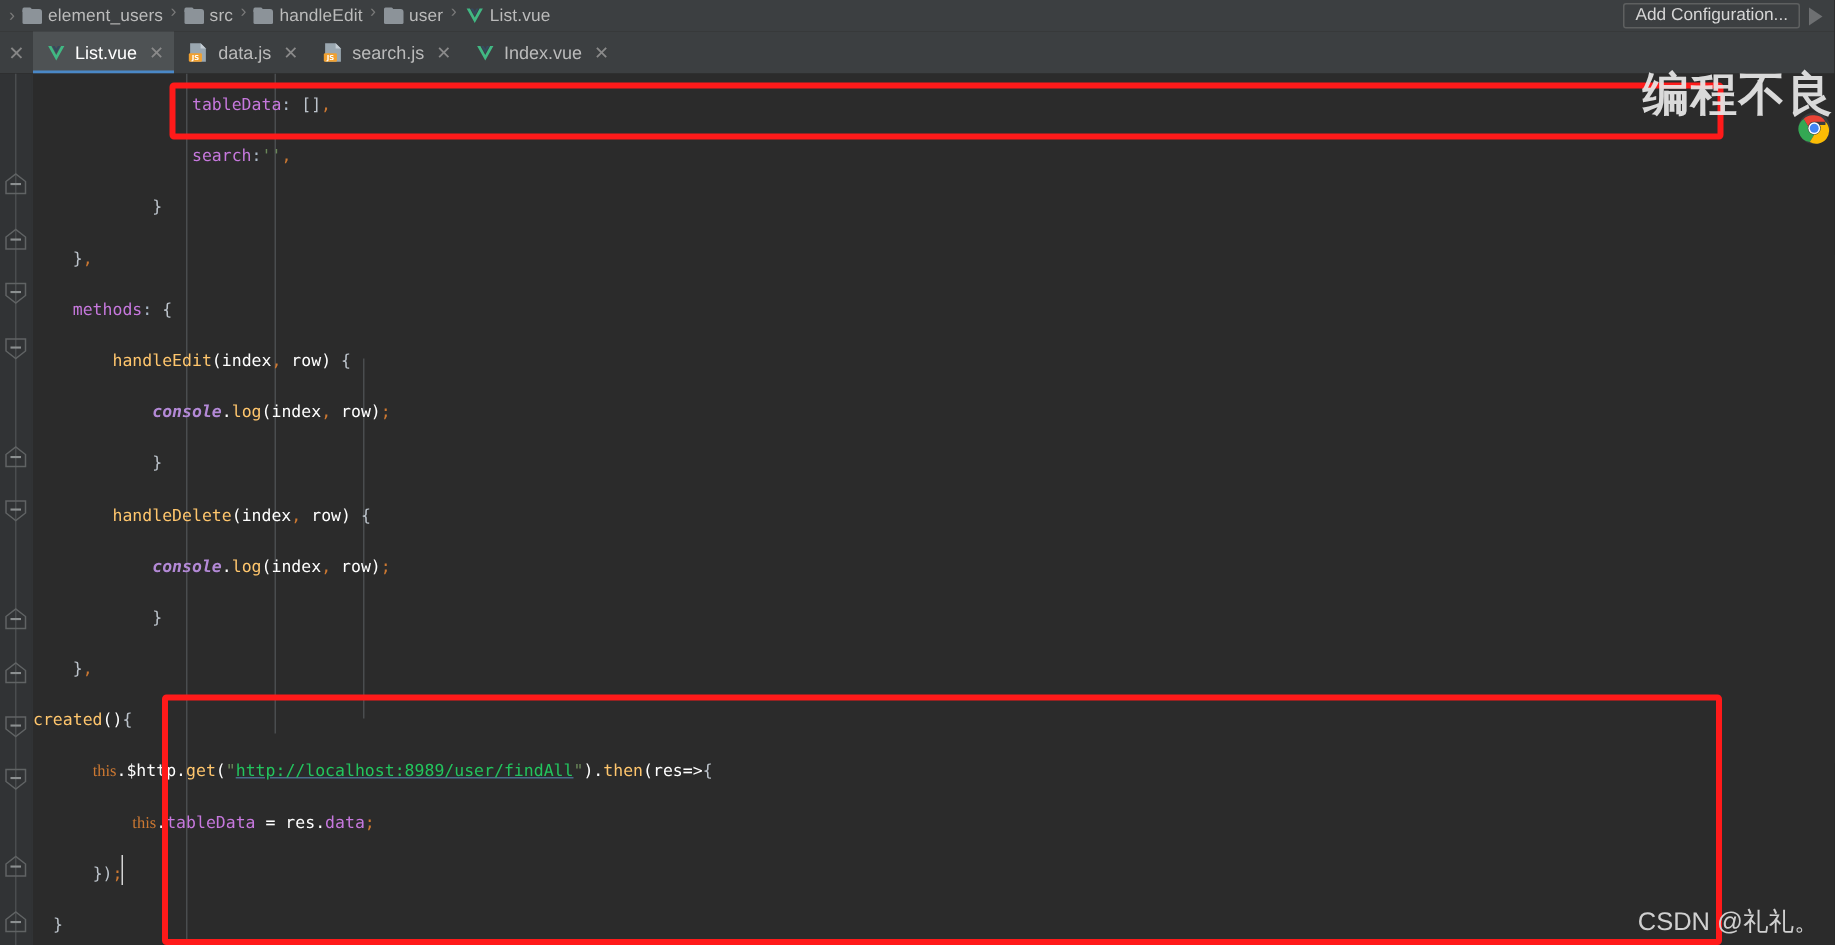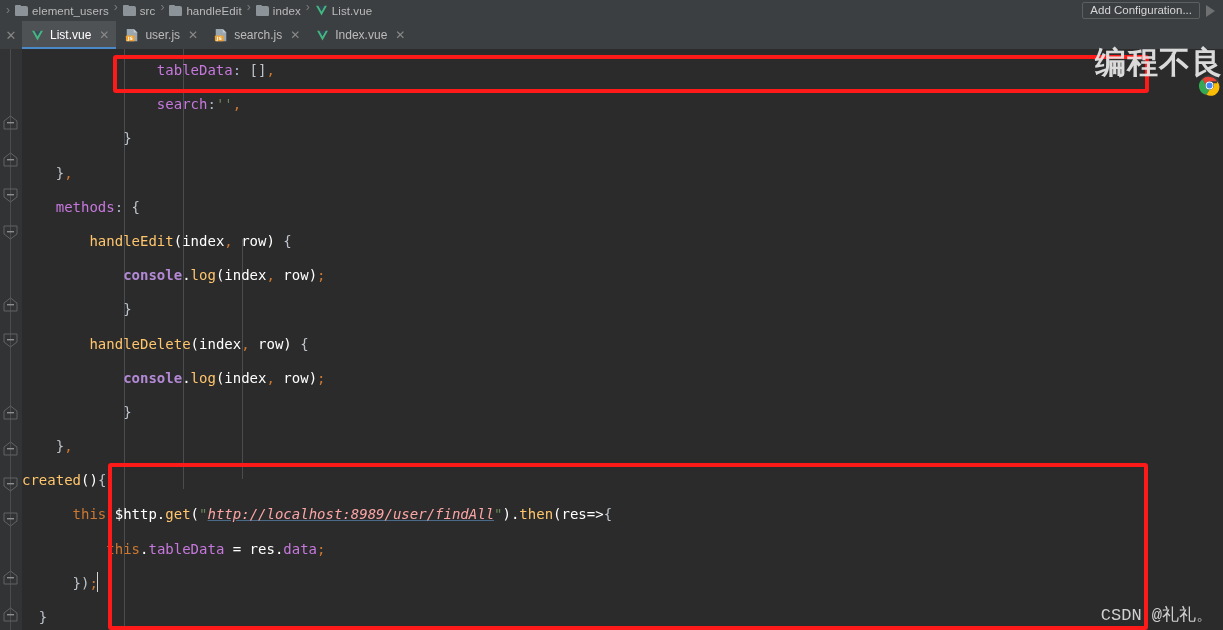--- a/index.html
+++ b/index.html
@@ -224,7 +224,7 @@
           <span style="display: inline-flex; align-items: center;">
             <span class="ico-folder"></span>
           </span>
-          <span class="crumb-label">index</span>
+          <span class="crumb-label">user</span>
         </div>
         <span class="crumb-sep">›</span>
         <div class="crumb">

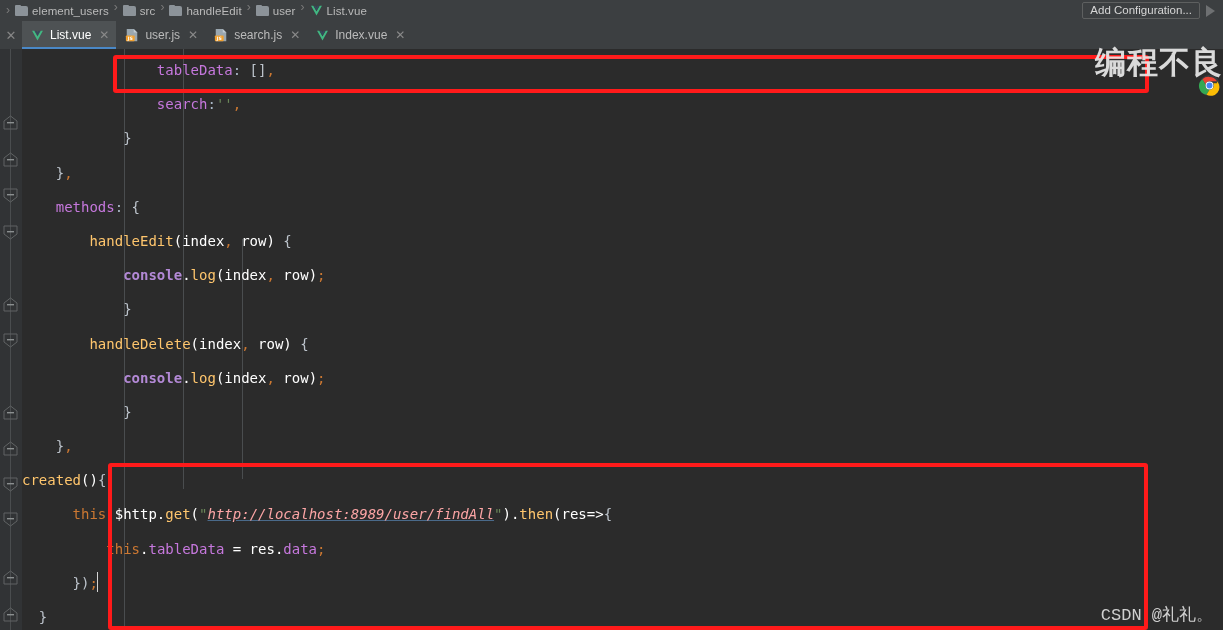--- a/index.html
+++ b/index.html
@@ -266,7 +266,7 @@
                 <text x="6" y="13.6" font-size="5.2" font-family="DejaVu Sans, sans-serif" font-weight="bold" fill="#ffffff" text-anchor="middle">JS</text>
               </svg></span>
           </span>
-          <span>user.js</span>
+          <span>data.js</span>
           <span class="x">✕</span>
         </div>
         <div class="tab">

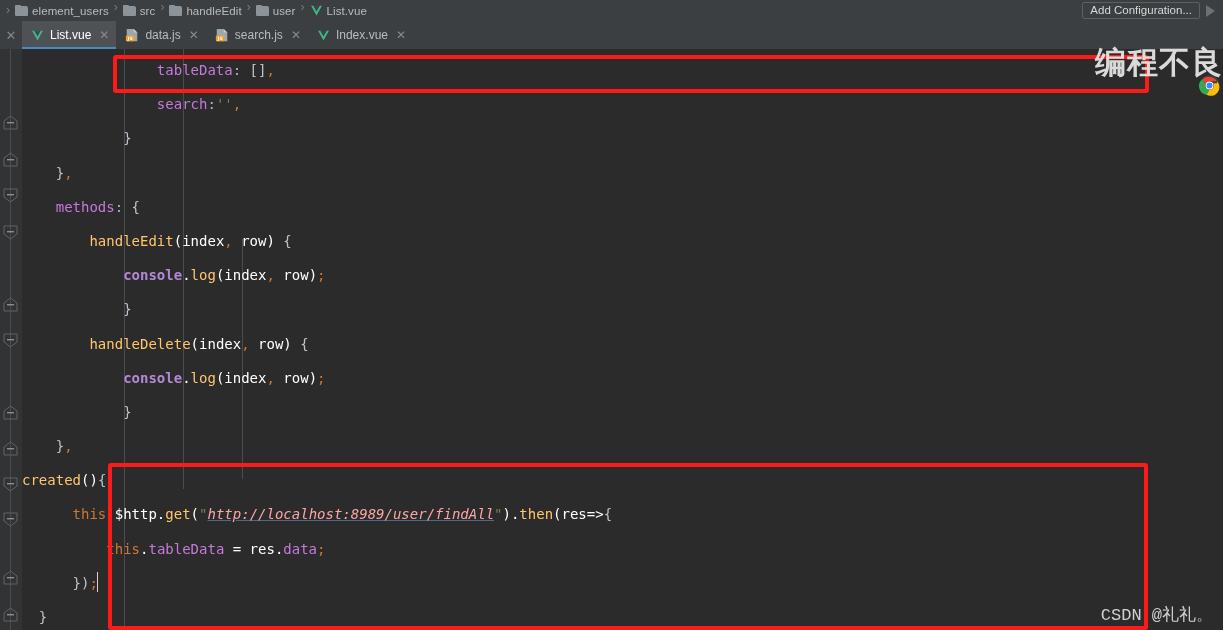--- a/index.html
+++ b/index.html
@@ -131,7 +131,7 @@
     position: absolute; left: 22px; top: 0;
     width: 1201px; height: 545px;
     font-family: "DejaVu Sans Mono", "Liberation Mono", monospace;
-    font-size: 14px;
+    font-size: 11px;
     line-height: 34.2px;
     color: #a9b7c6;
     white-space: pre;

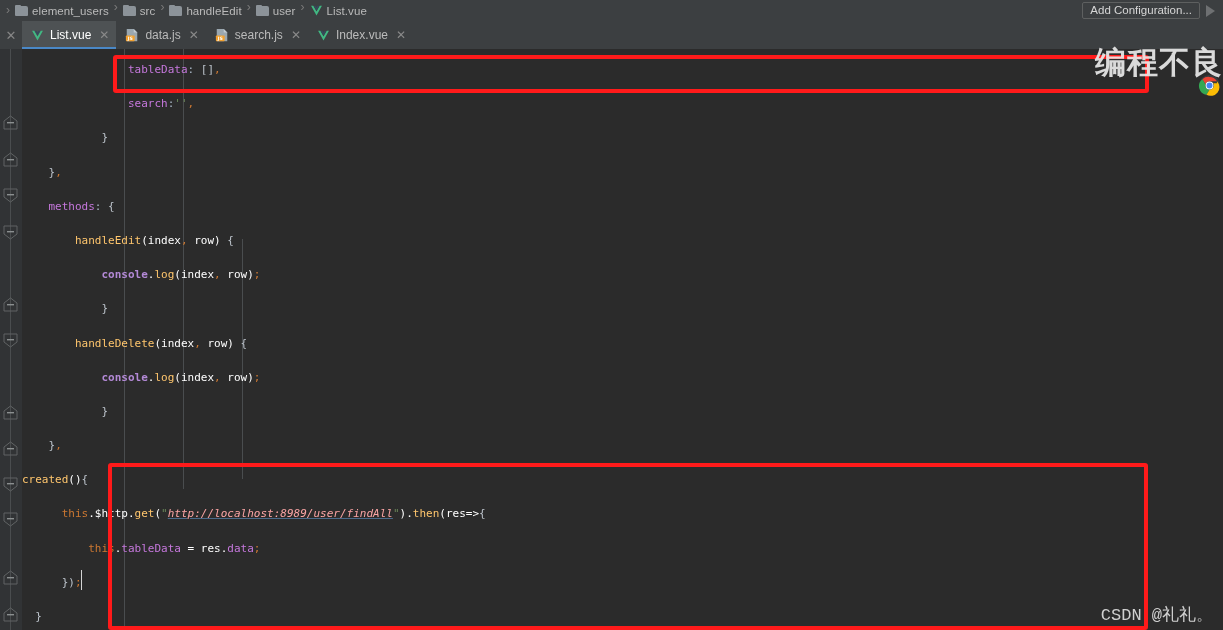--- a/index.html
+++ b/index.html
@@ -152,7 +152,7 @@
   .c-punc   { color: #a9b7c6; }
   .c-sep    { color: #cc7832; }
   .c-default{ color: #ffffff; }
-  .c-console{ color: #b389d6; font-weight: bold; }
+  .c-console{ color: #b389d6; font-weight: bold; font-style: italic; }
   .c-url    { color: #fca5a5; text-decoration: underline; text-decoration-color: #4a6a8a; font-style: italic; }
   .c-brace  { color: #bcc3cb; }
 

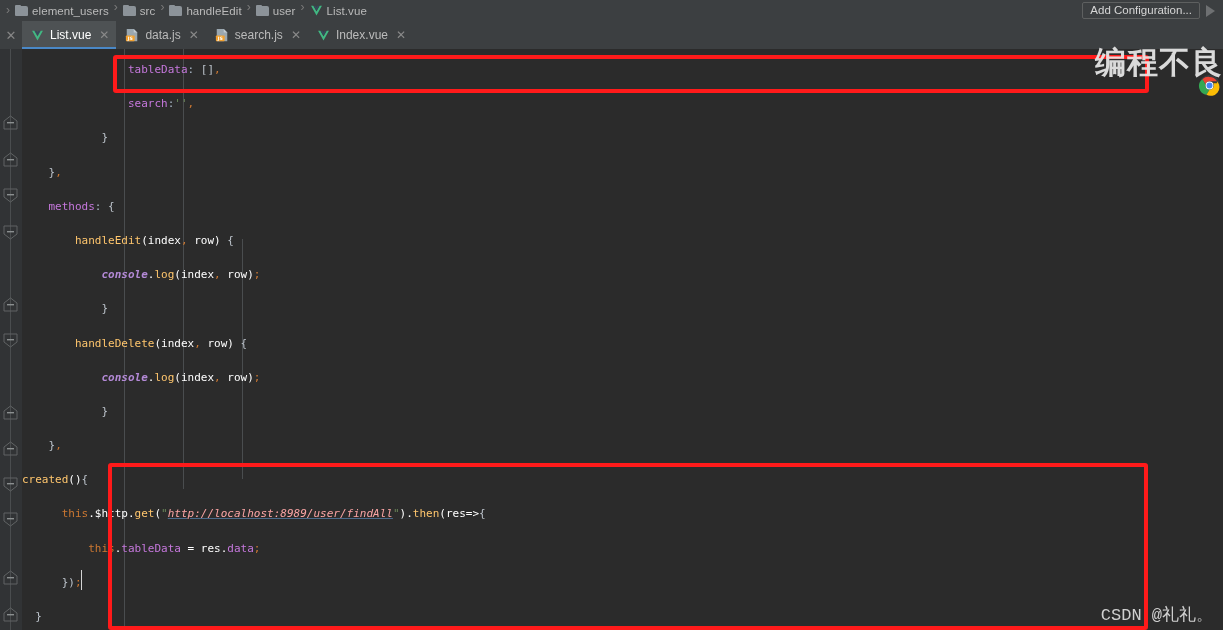--- a/index.html
+++ b/index.html
@@ -147,7 +147,7 @@
   
   .c-prop   { color: #c678dd; }
   .c-fn     { color: #ffc66d; }
-  .c-kw     { color: #cc7832; }
+  .c-kw     { color: #cc7832; font-family: Liberation Serif, serif; }
   .c-str    { color: #6a8759; }
   .c-punc   { color: #a9b7c6; }
   .c-sep    { color: #cc7832; }

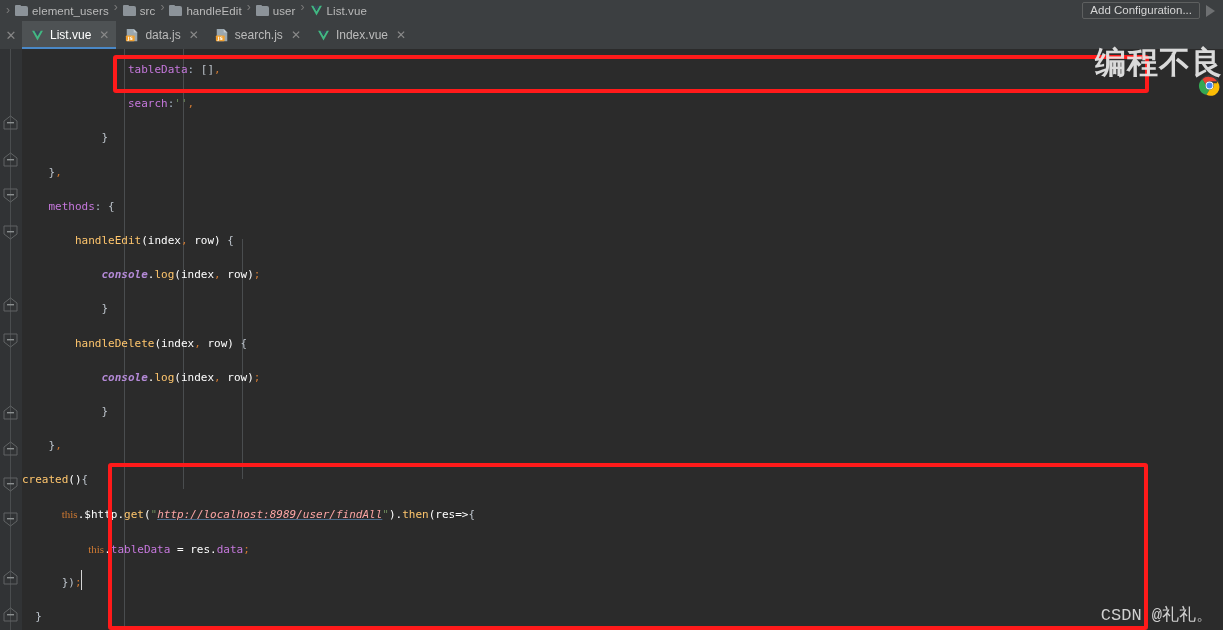--- a/index.html
+++ b/index.html
@@ -153,7 +153,7 @@
   .c-sep    { color: #cc7832; }
   .c-default{ color: #ffffff; }
   .c-console{ color: #b389d6; font-weight: bold; font-style: italic; }
-  .c-url    { color: #fca5a5; text-decoration: underline; text-decoration-color: #4a6a8a; font-style: italic; }
+  .c-url    { color: #22c55e; text-decoration: underline; text-decoration-color: #4a6a8a; }
   .c-brace  { color: #bcc3cb; }
 
   .caret {

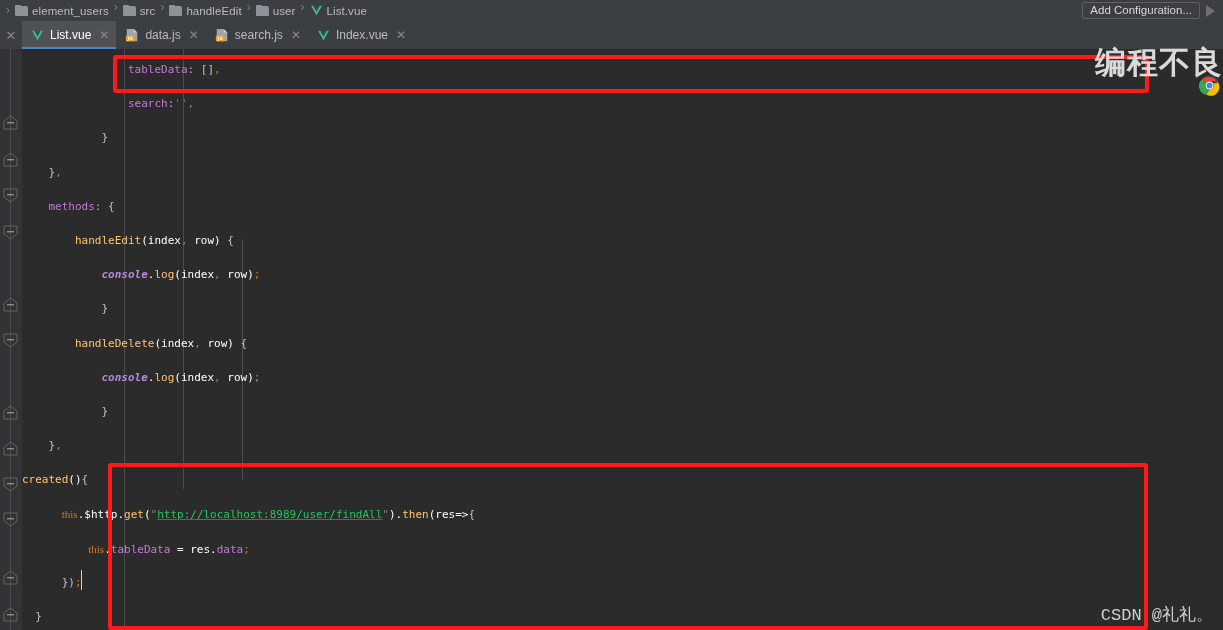--- a/index.html
+++ b/index.html
@@ -183,7 +183,7 @@
   .wm-bottom {
     position: absolute; right: 10px; bottom: 4px;
     font-size: 17px; color: #d0d0d0;
-    font-family: Liberation Mono, monospace;
+    font-family: Liberation Sans, sans-serif;
     white-space: nowrap;
   }
   .chrome-icon {

